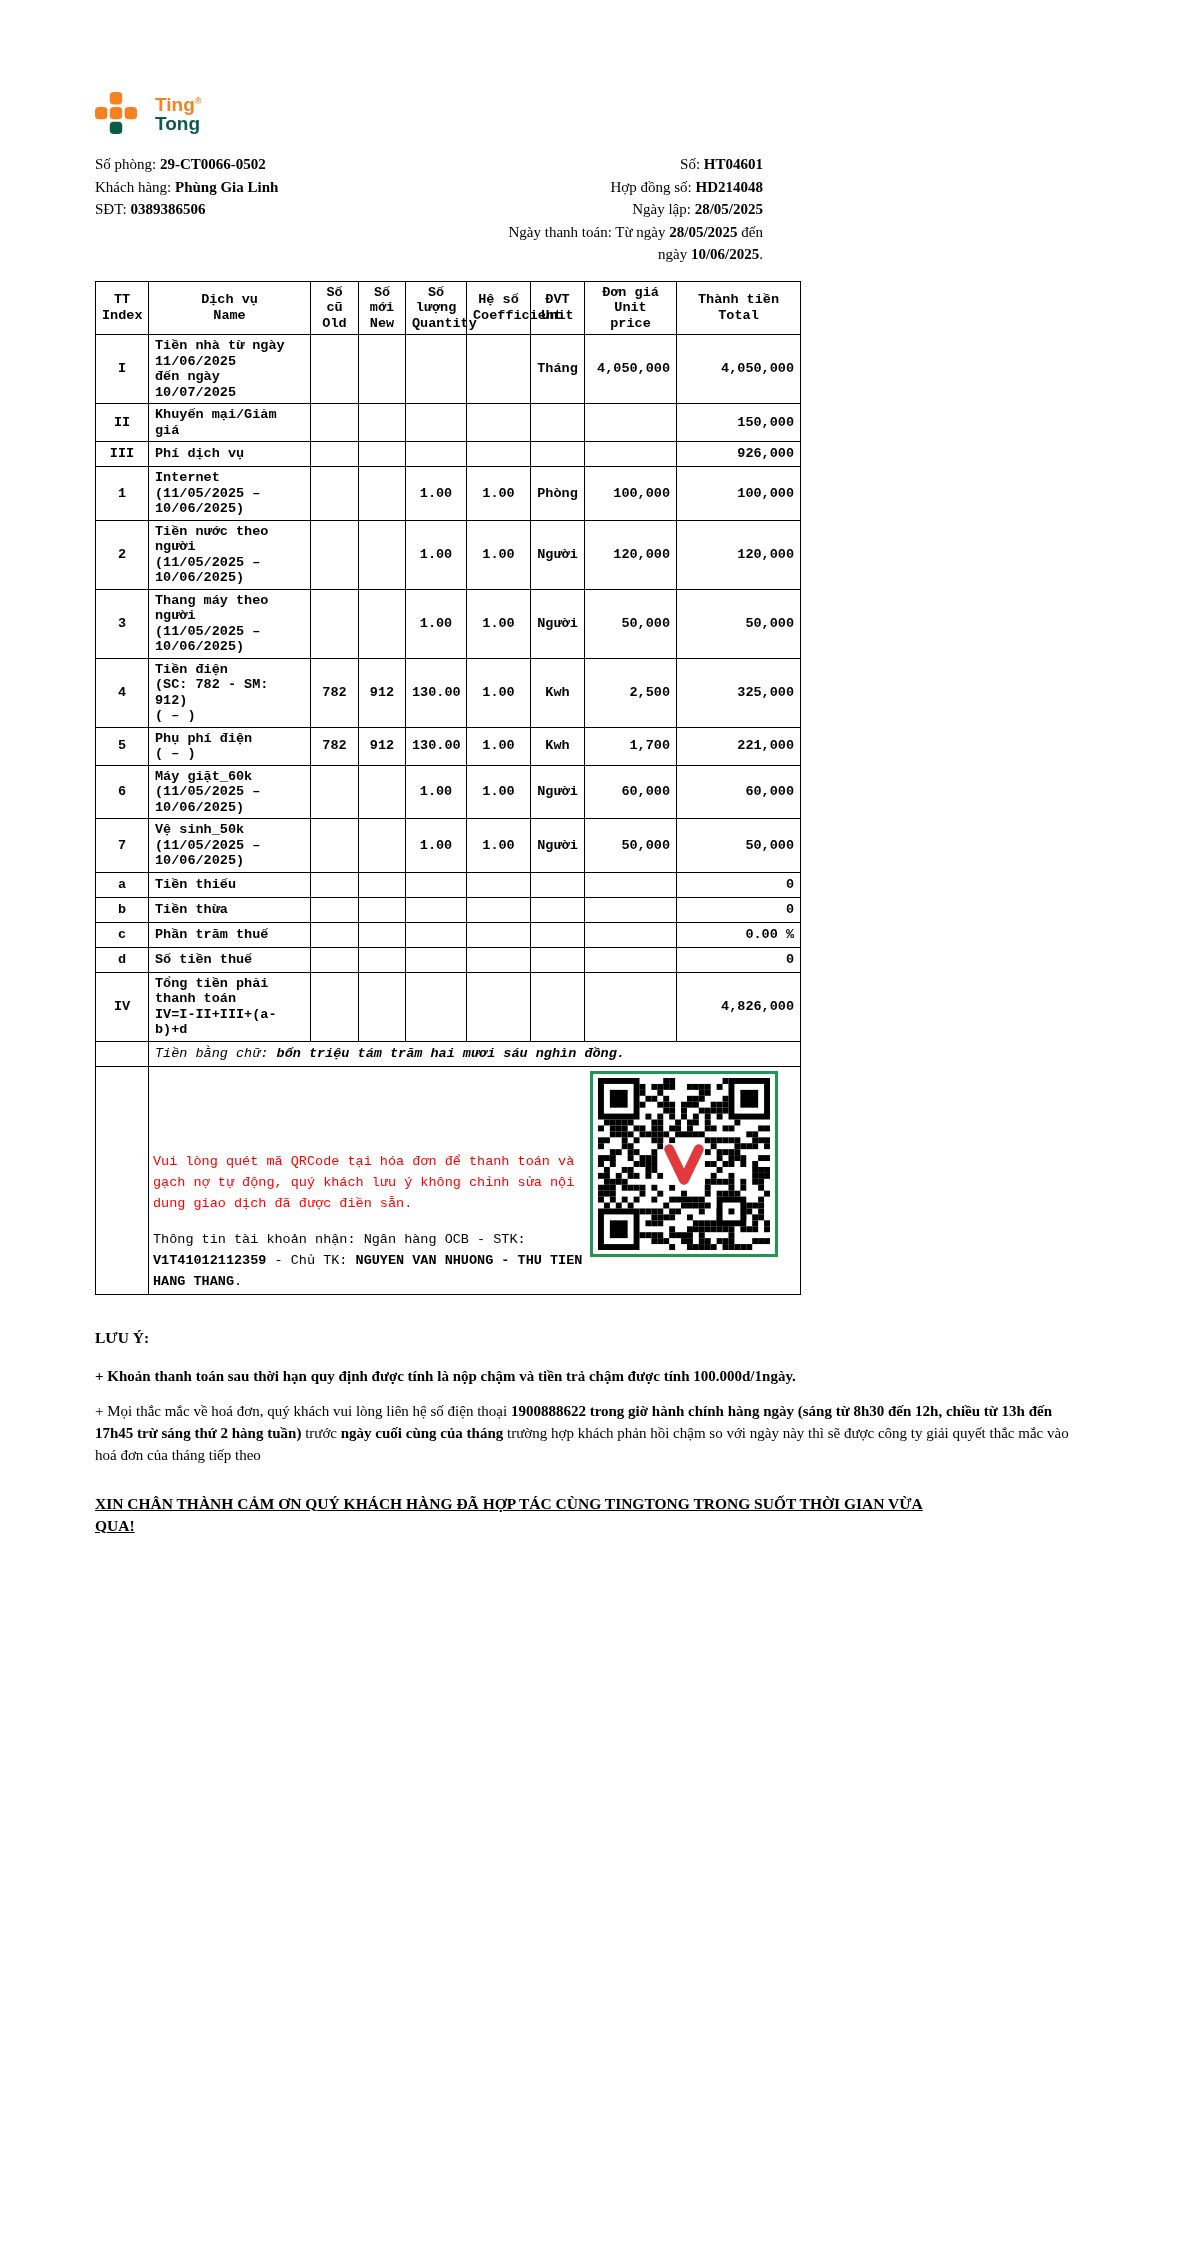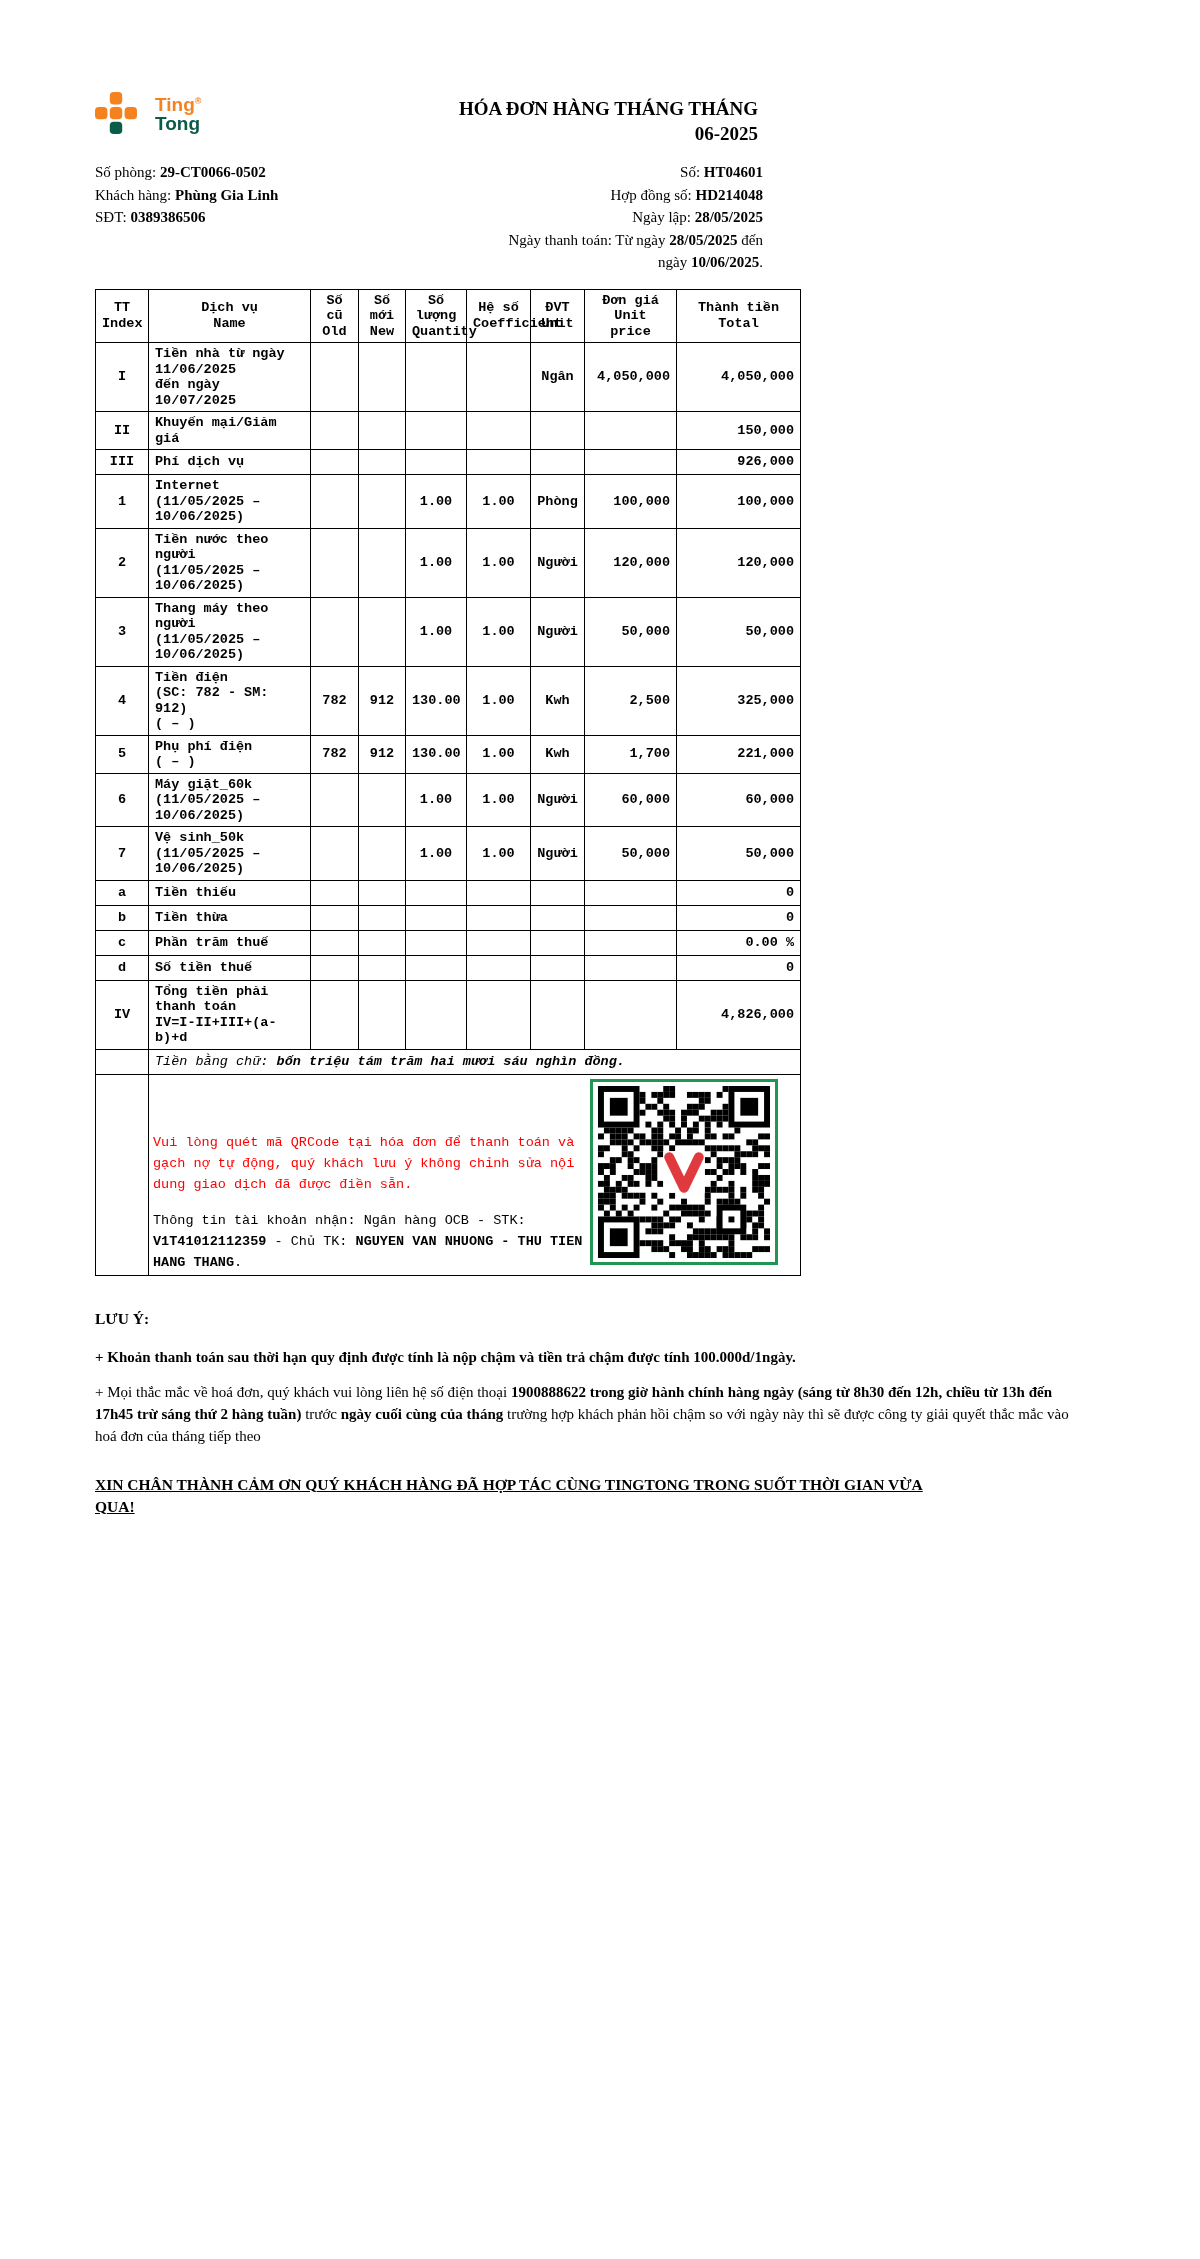--- a/index.html
+++ b/index.html
@@ -76,7 +76,6 @@
           <div class="brand-tong">Tong</div>
         </div>
       </div>
-      <h1 class="title">HÓA ĐƠN HÀNG THÁNG THÁNG 06-2025</h1>
     </div>
 
     <div class="info-row">

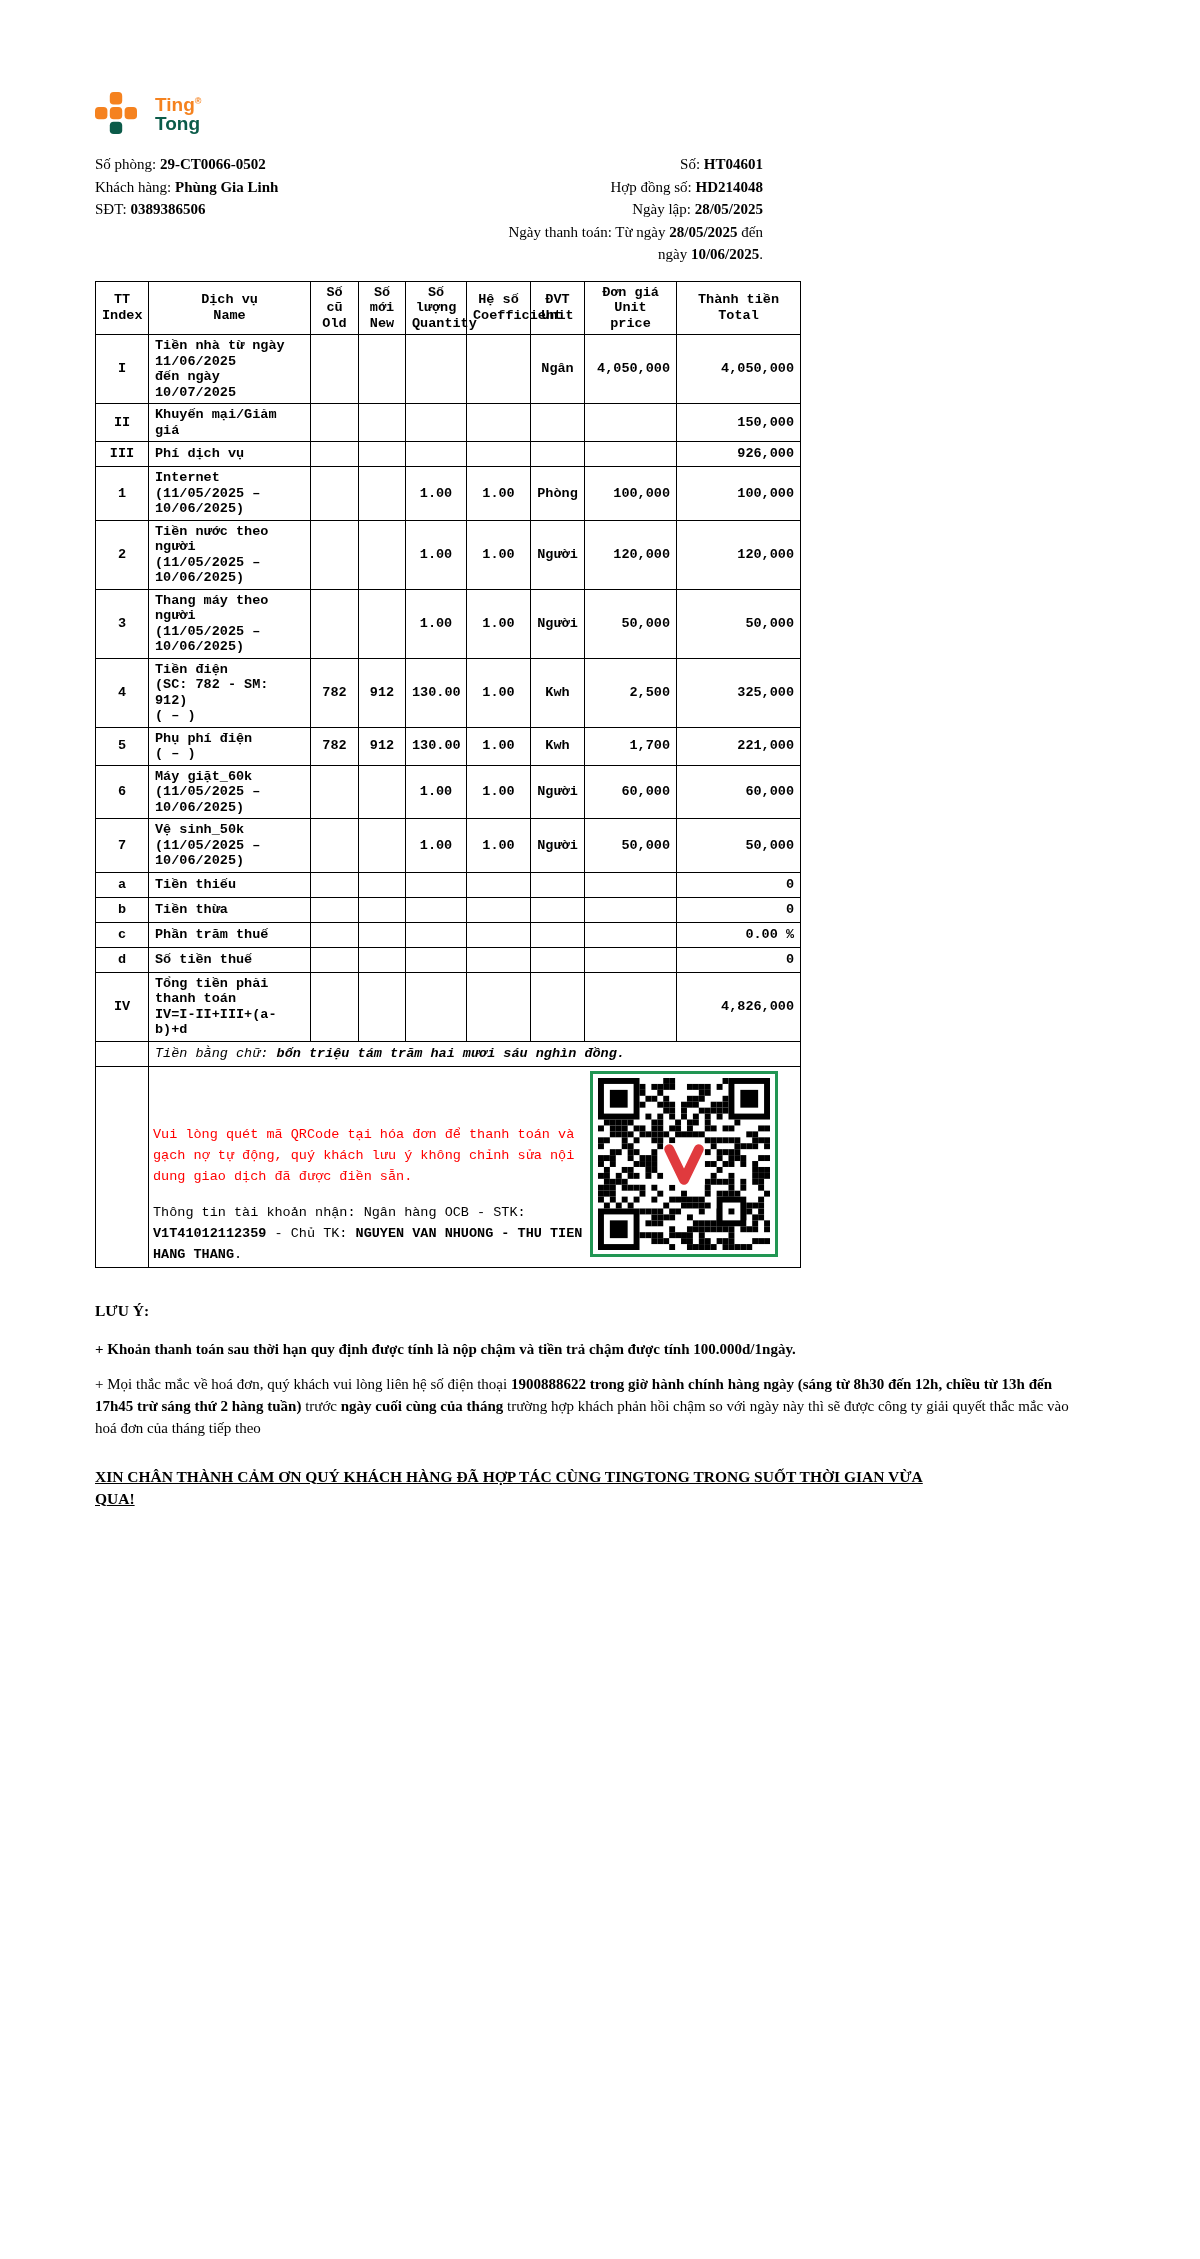--- a/index.html
+++ b/index.html
@@ -163,7 +163,7 @@
             <td class="c-new"></td>
             <td class="c-qty"></td>
             <td class="c-coef"></td>
-            <td class="c-unit">Ngân</td>
+            <td class="c-unit">Tháng</td>
             <td class="c-price">4,050,000</td>
             <td class="c-total">4,050,000</td>
           </tr>

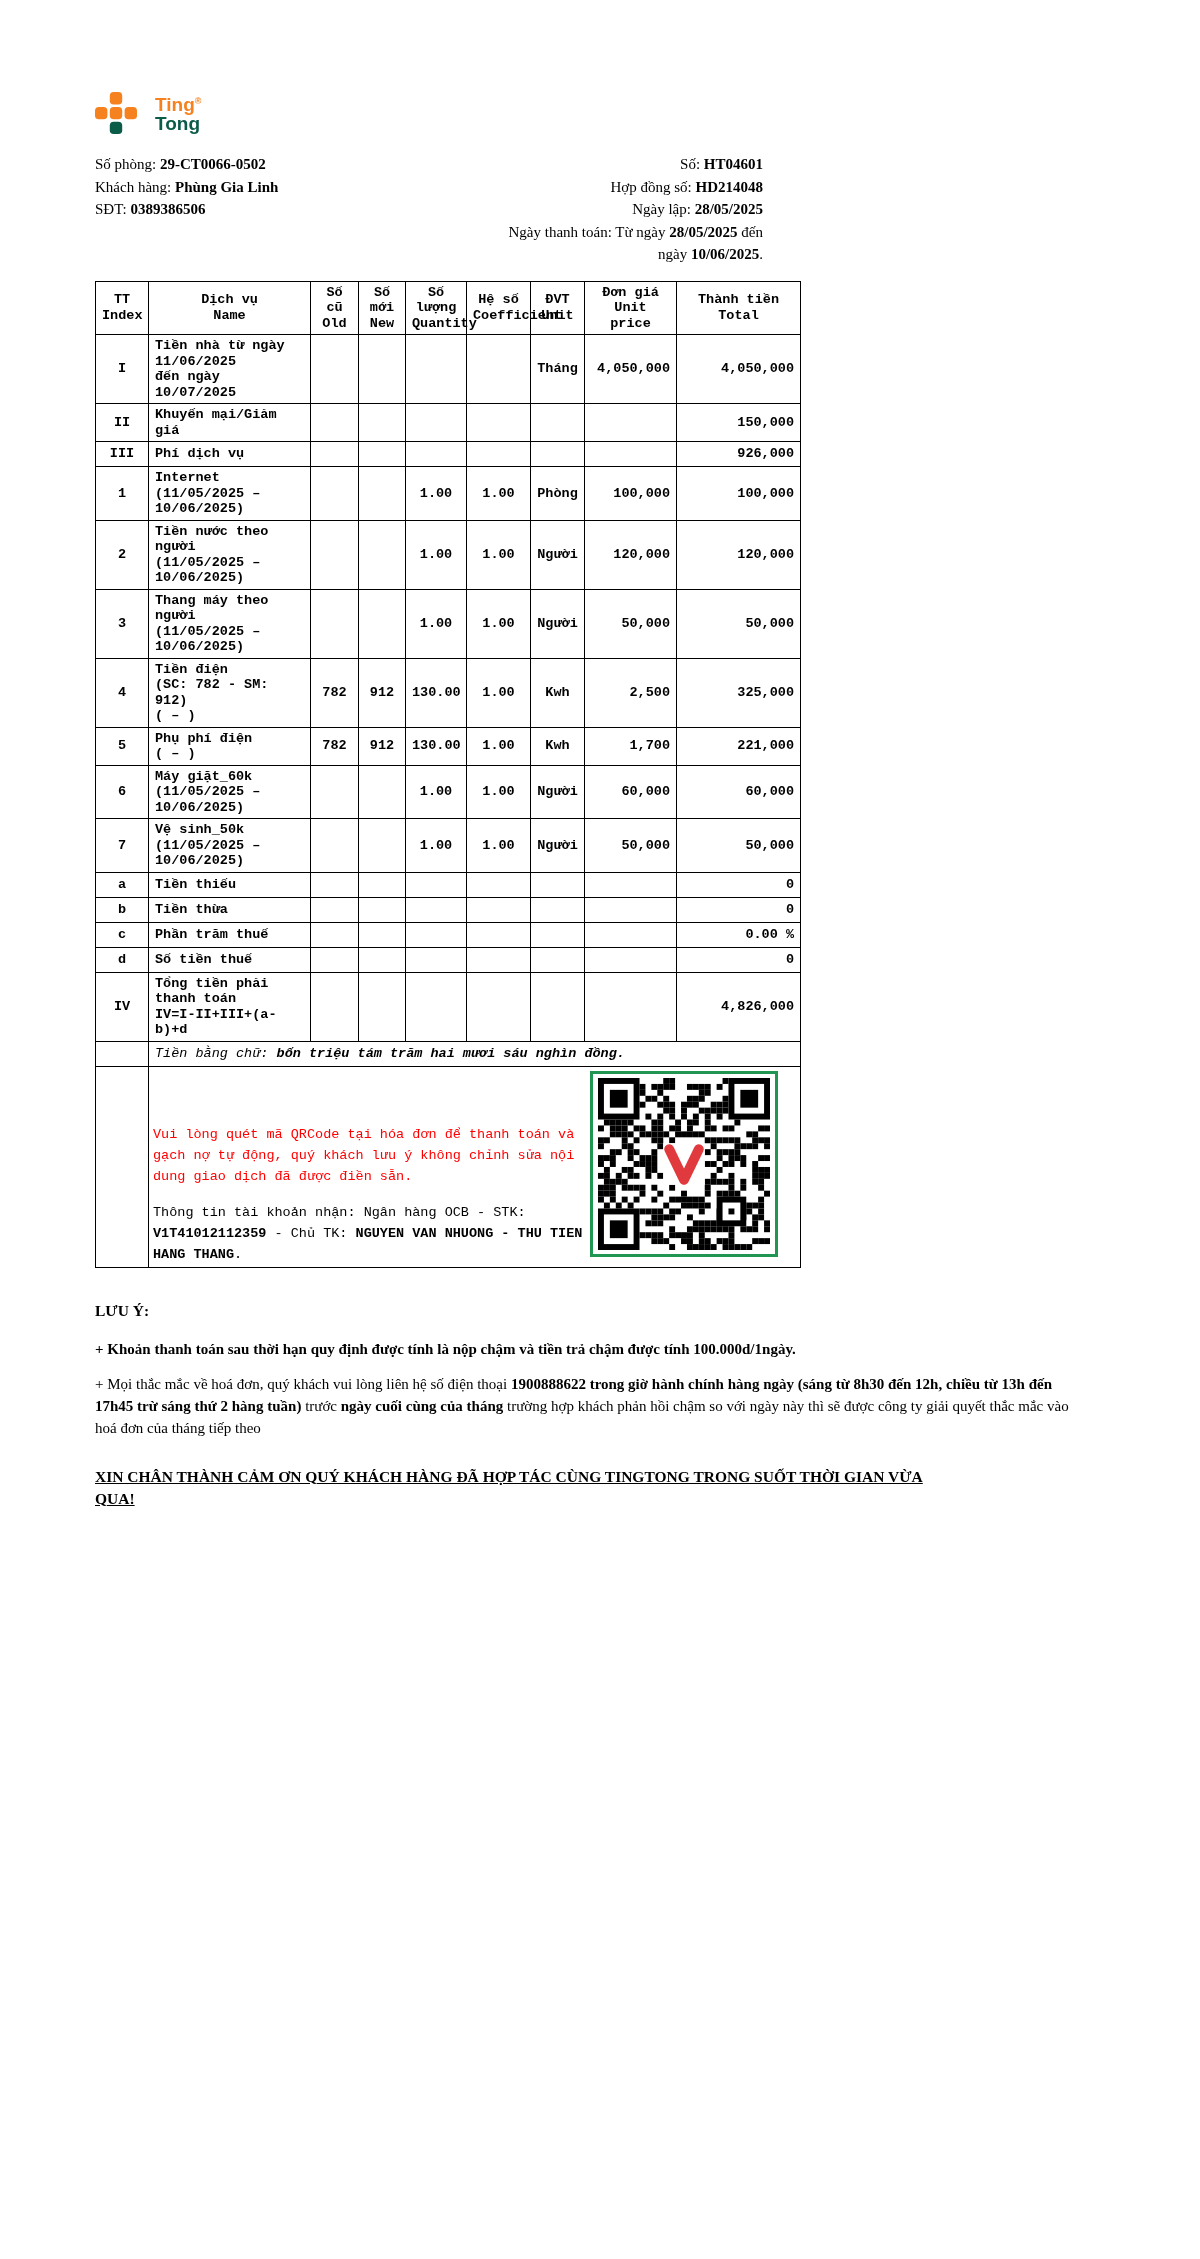--- a/index.html
+++ b/index.html
@@ -42,7 +42,7 @@
 
   .qr-cell { height:204px; padding:0 !important; vertical-align:top; font-weight:normal; }
   .qr-flex { display:flex; justify-content:space-between; height:100%; padding:2px 22px 2px 4px; }
-  .qr-texts { width:438px; padding-top:55px; }
+  .qr-texts { width:438px; padding-top:82px; }
   .qr-notice { color:#FF0000; font-size:13.5px; line-height:21px; }
   .qr-account { font-size:13.5px; line-height:21px; margin-top:15px; }
   .qr-box { width:188px; height:186px; border:3px solid #219653; background:#fff; margin-top:2px;

